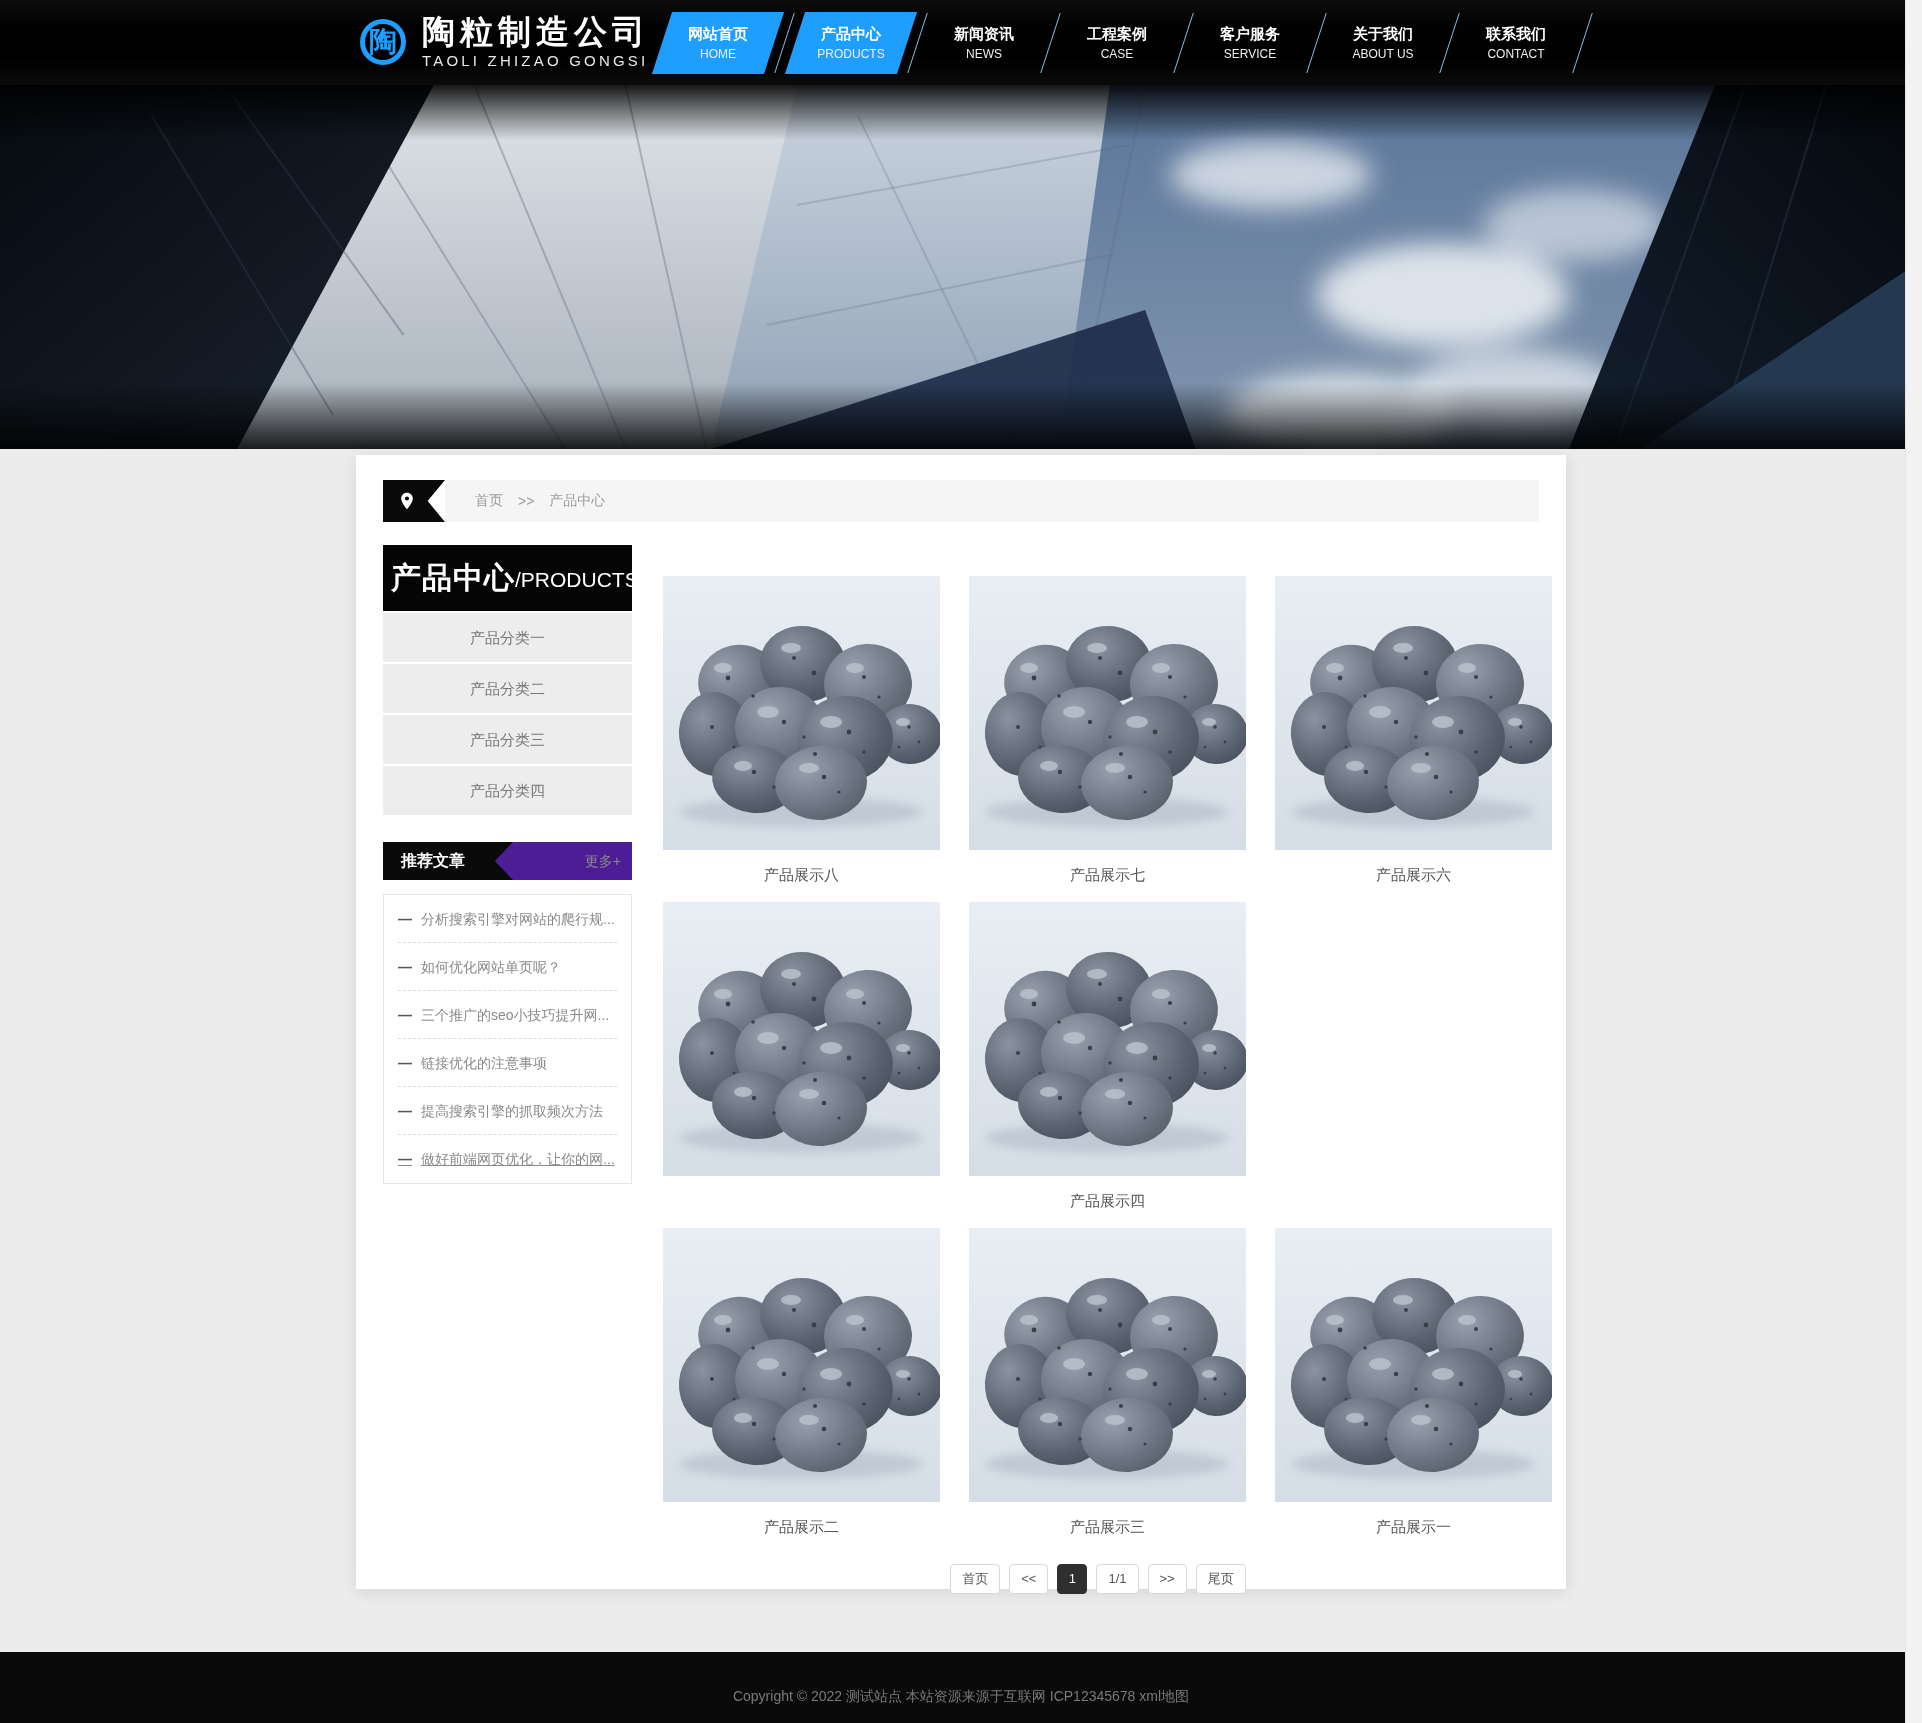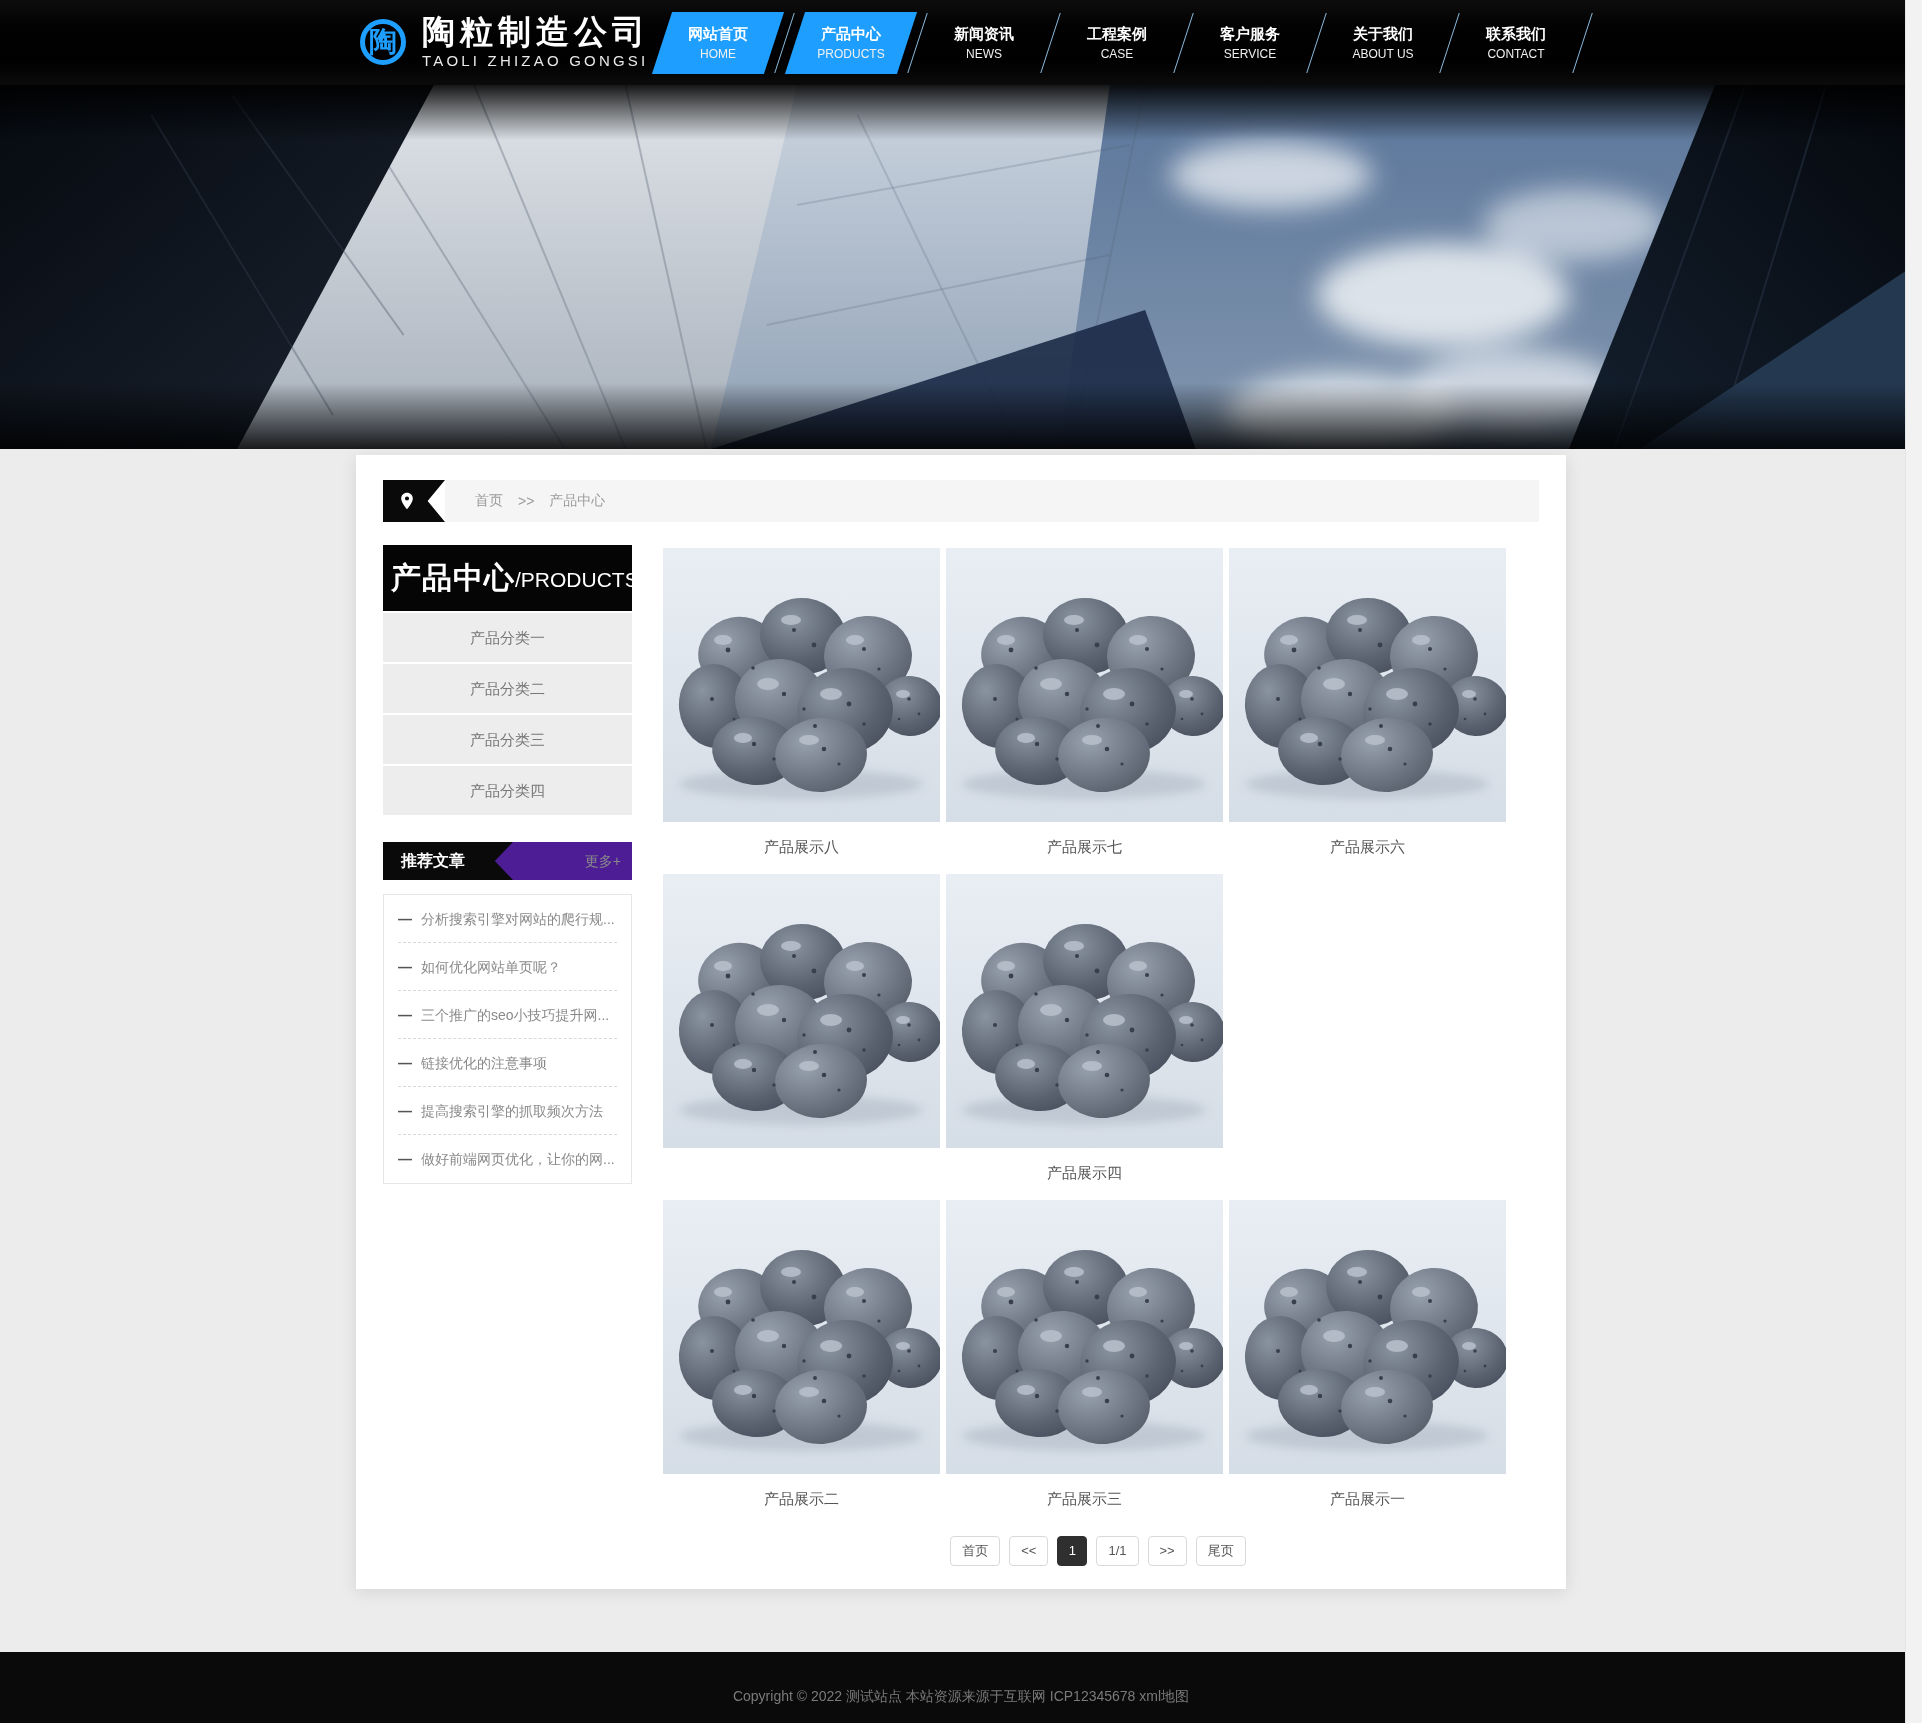--- a/index.html
+++ b/index.html
@@ -106,7 +106,7 @@
 
   
   .main-col{ margin-left:31px; margin-top:26px; width:870px; }
-  .product-grid{ display:grid; grid-template-columns:repeat(3,277px); column-gap:6px; }
+  .product-grid{ display:grid; grid-template-columns:repeat(3,277px); column-gap:29px;margin-top:28px; }
   .product-card{ cursor:pointer; }
   .product-img{ width:277px; height:274px; overflow:hidden; background:#dde4ec; }
   .product-img svg{ display:block; width:100%; height:100%; }

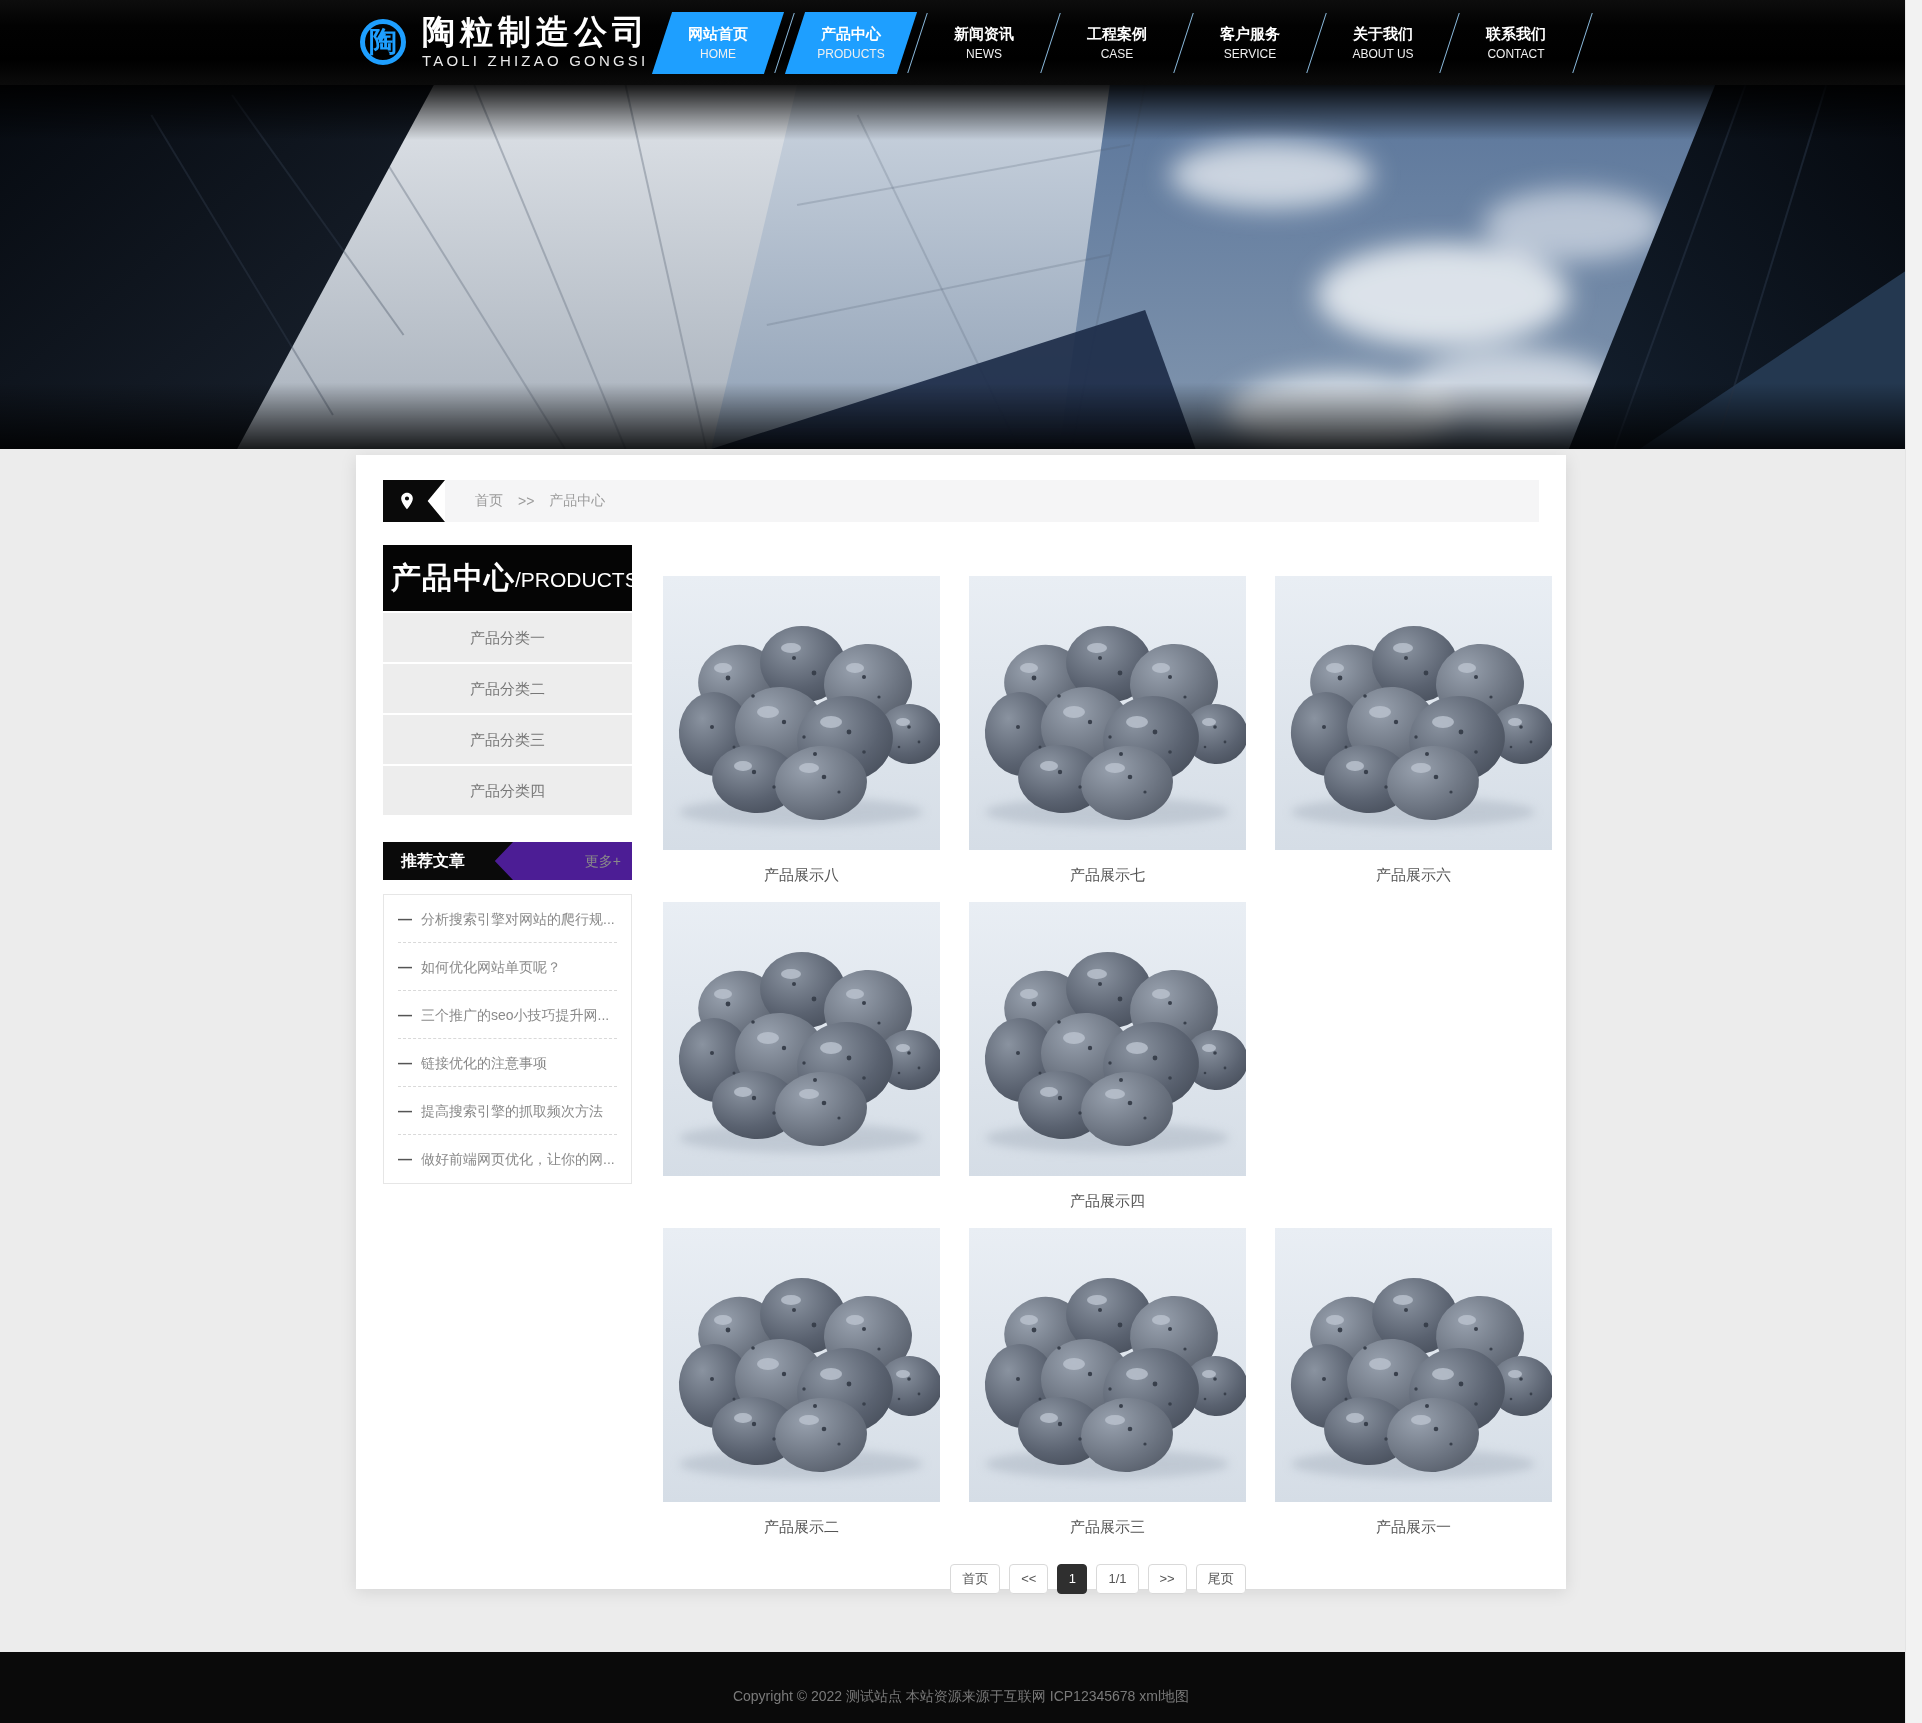--- a/index.html
+++ b/index.html
@@ -101,7 +101,7 @@
     color:#8a8a8a; font-size:14px; white-space:nowrap; overflow:hidden;
     text-overflow:ellipsis; cursor:pointer;
   }
-  .article-item:last-child{ border-bottom:none; }
+  .article-item:last-child{ border-bottom:none;text-decoration:underline; }
   .article-dash{ color:#555; font-weight:bold; margin-right:9px; }
 
   

